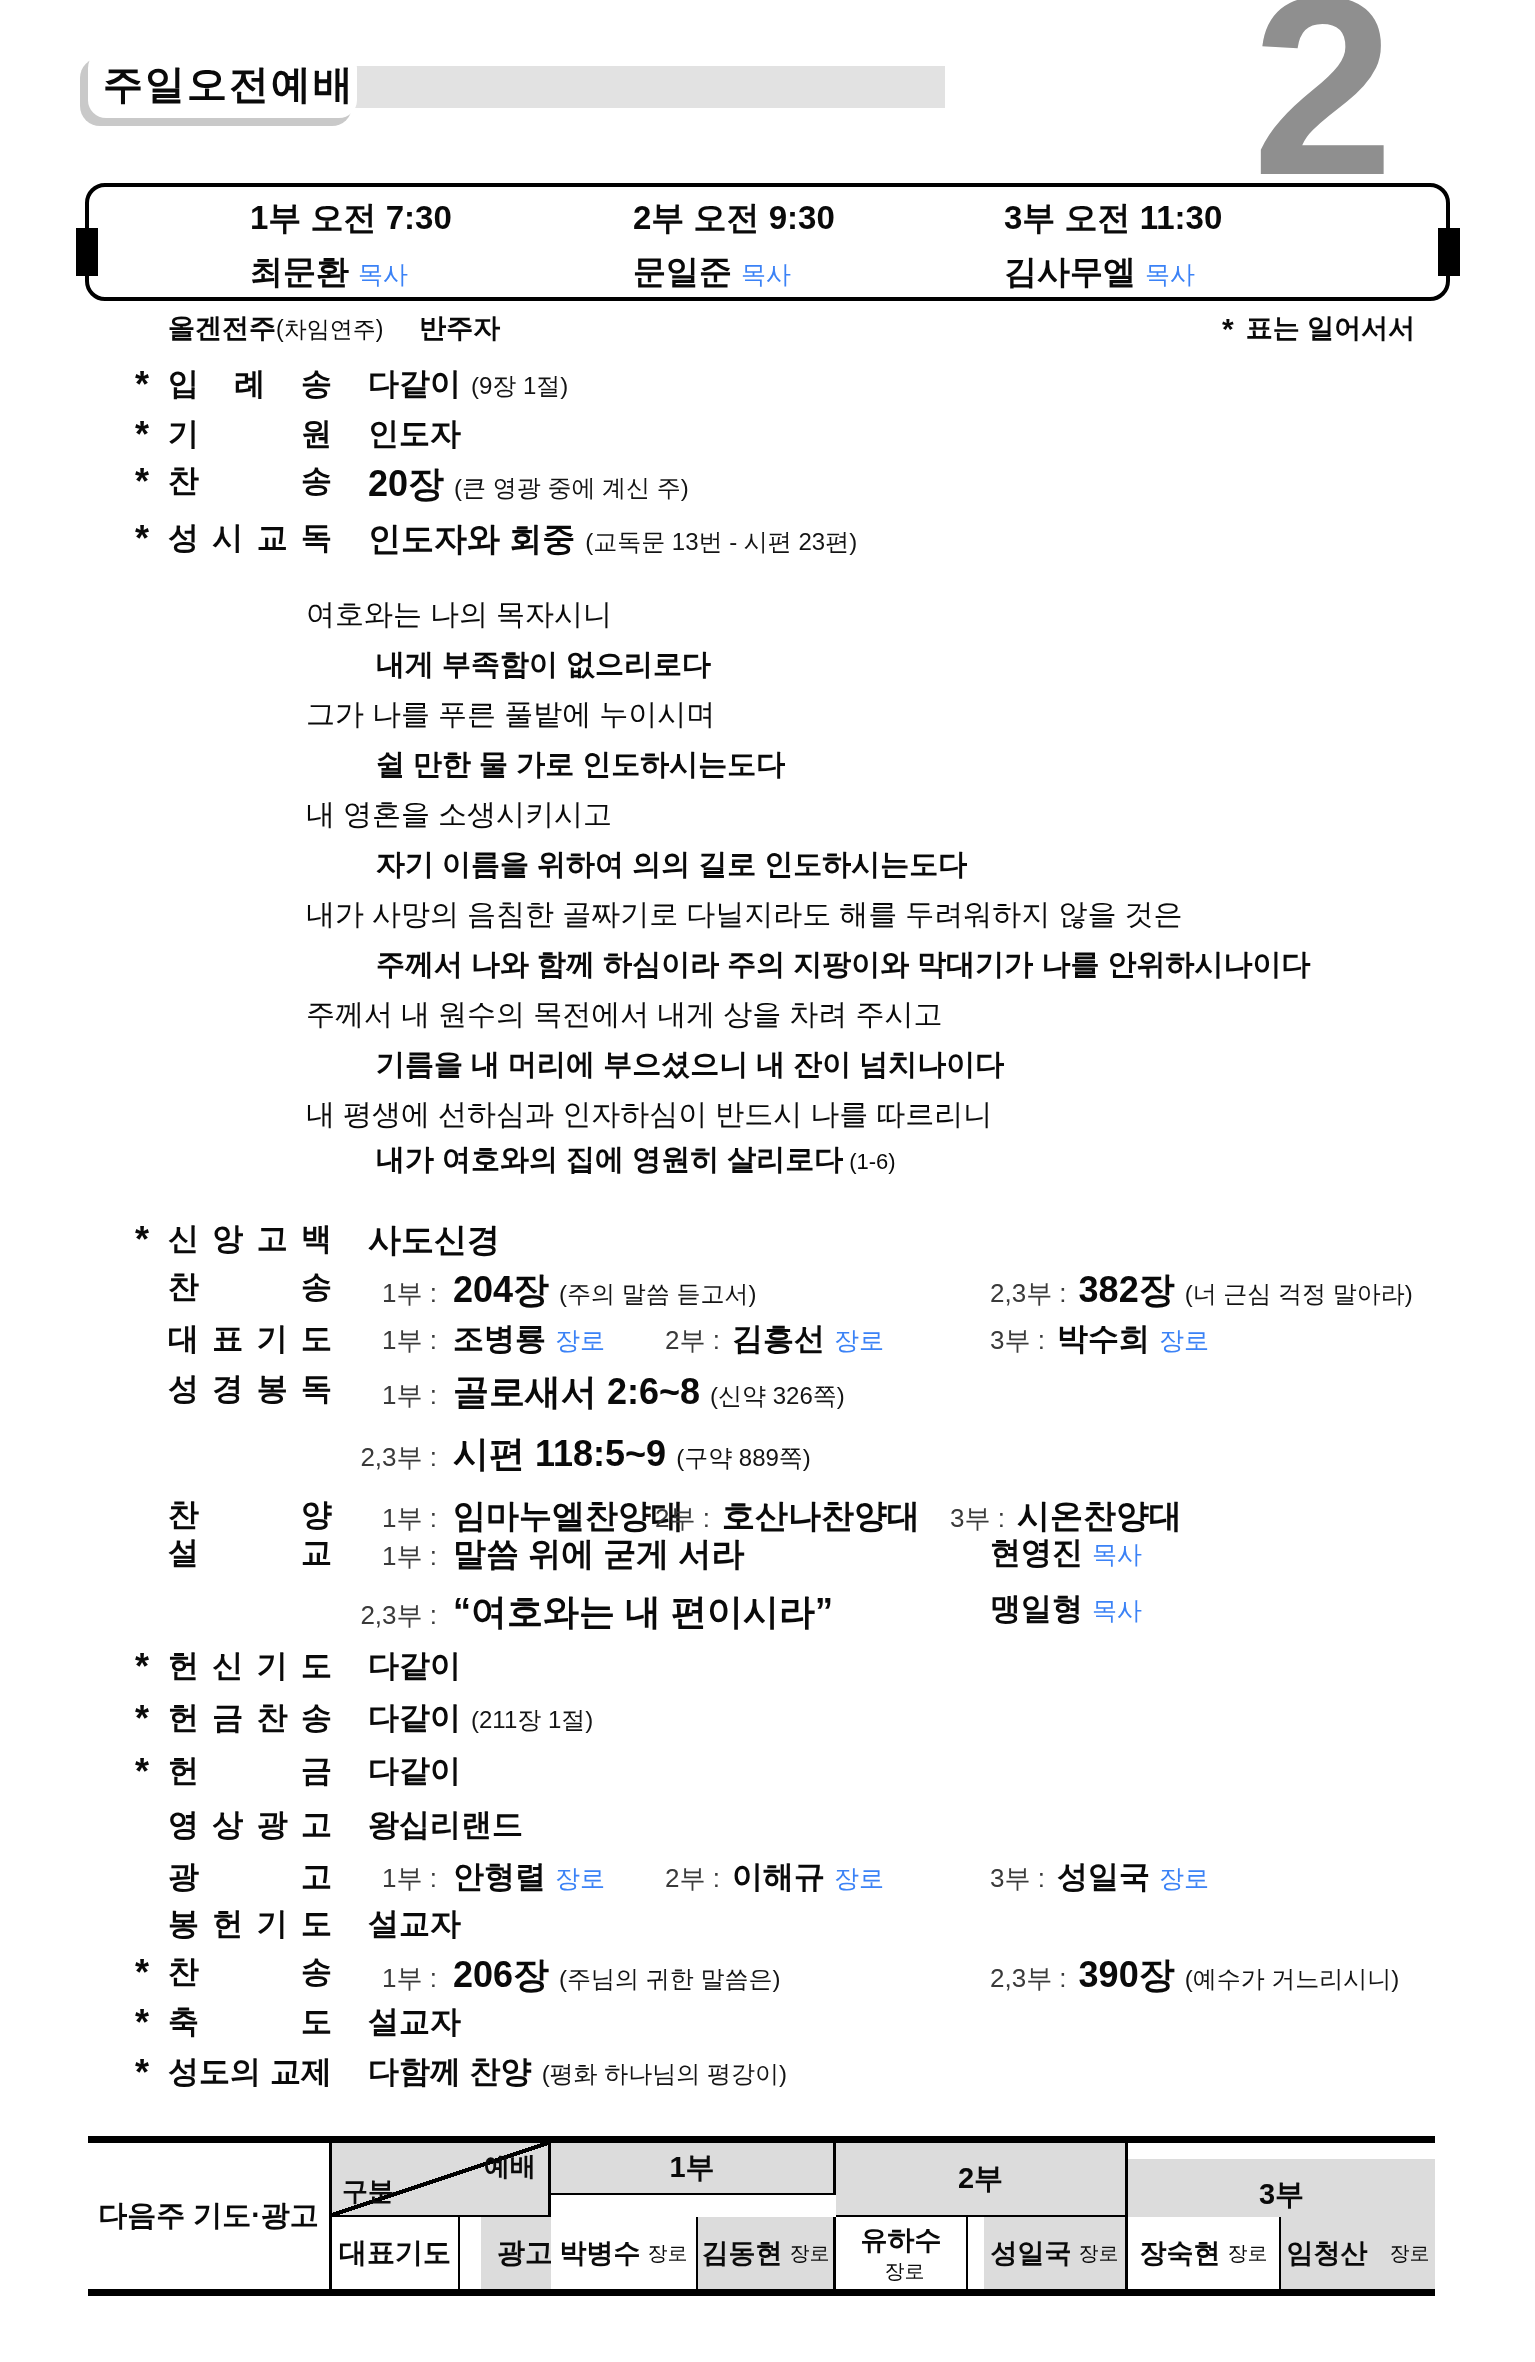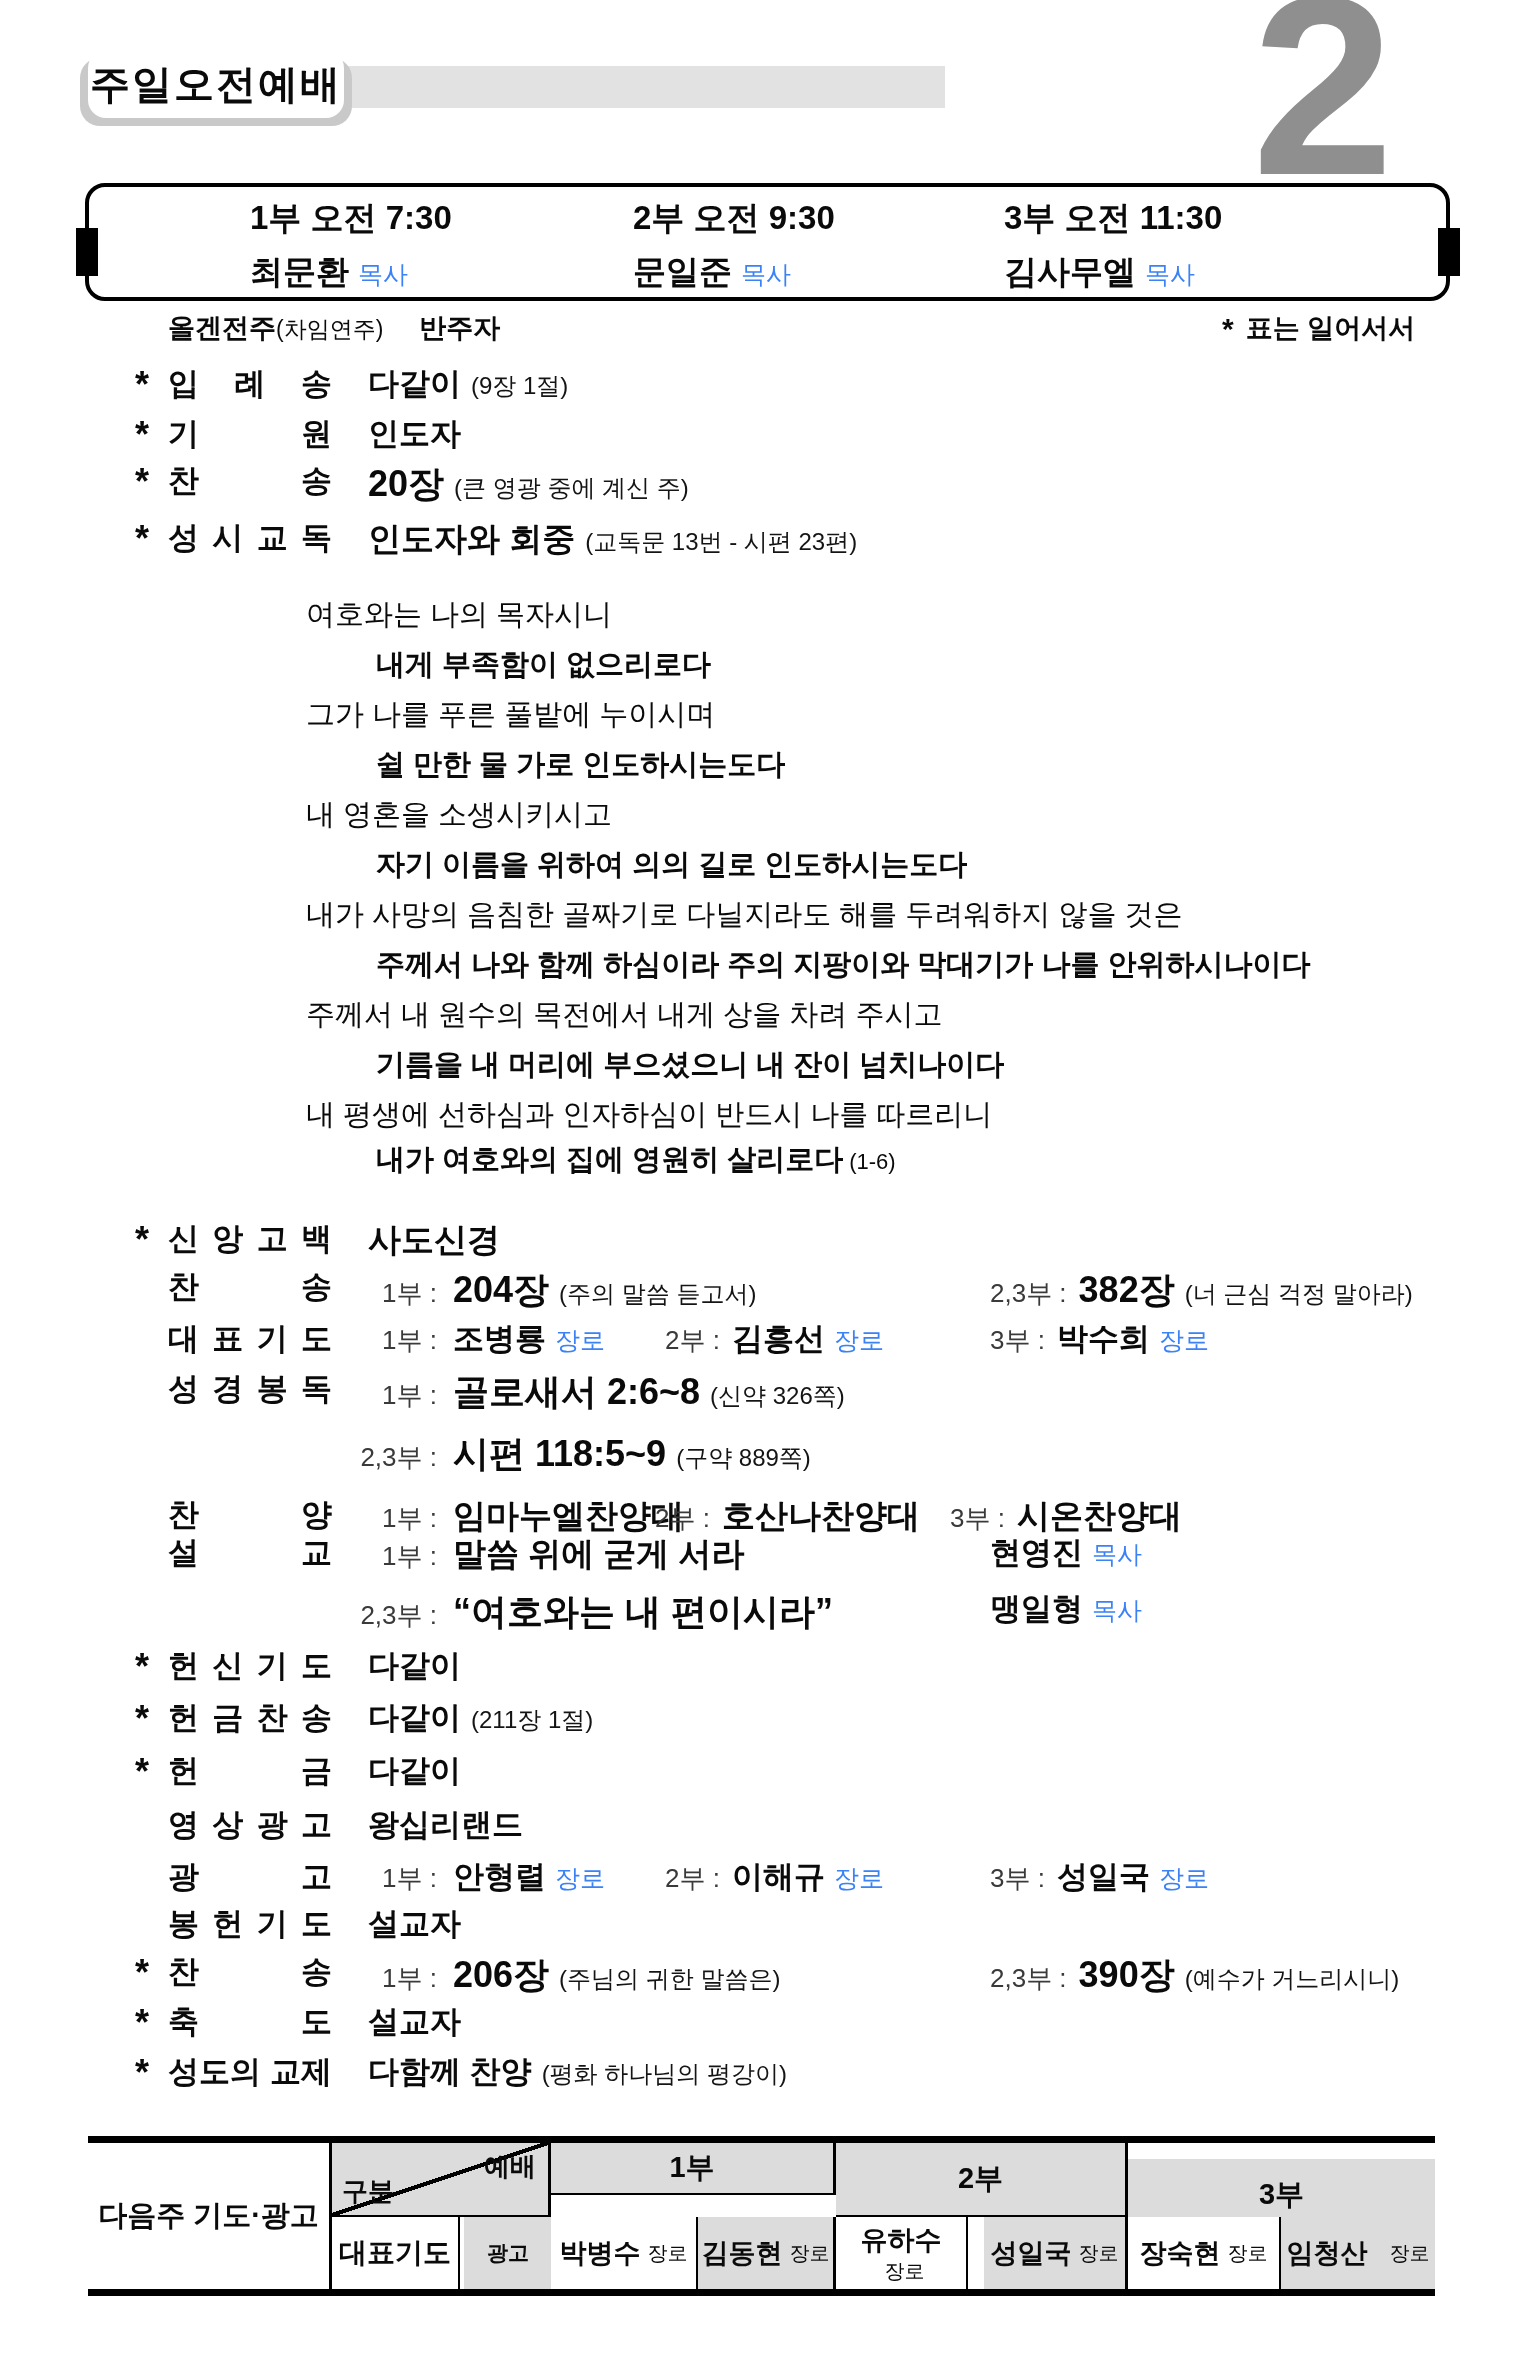--- a/index.html
+++ b/index.html
@@ -10,7 +10,7 @@
   .title-bar{position:absolute;left:330px;top:66px;width:615px;height:42px;background:#e2e2e2;}
   .title-shadow{position:absolute;left:80px;top:58px;width:272px;height:68px;border-radius:20px;background:#c9c9c9;}
   .title-box{position:absolute;left:88px;top:50px;width:256px;height:68px;border-radius:18px;background:#ffffff;
-             display:flex;align-items:center;justify-content:center;font-size:40px;font-weight:700;letter-spacing:2px;}
+             display:flex;align-items:center;justify-content:center;font-size:40px;font-weight:700;letter-spacing:2px;padding-left:13px;}
   .page-number{position:absolute;left:1252px;top:-42px;font-size:255px;font-weight:700;color:#8f8f8f;line-height:1;}
 
   .service-box{position:absolute;left:85px;top:183px;width:1365px;height:118px;border:4px solid #000;border-radius:20px;box-sizing:border-box;background:transparent;}

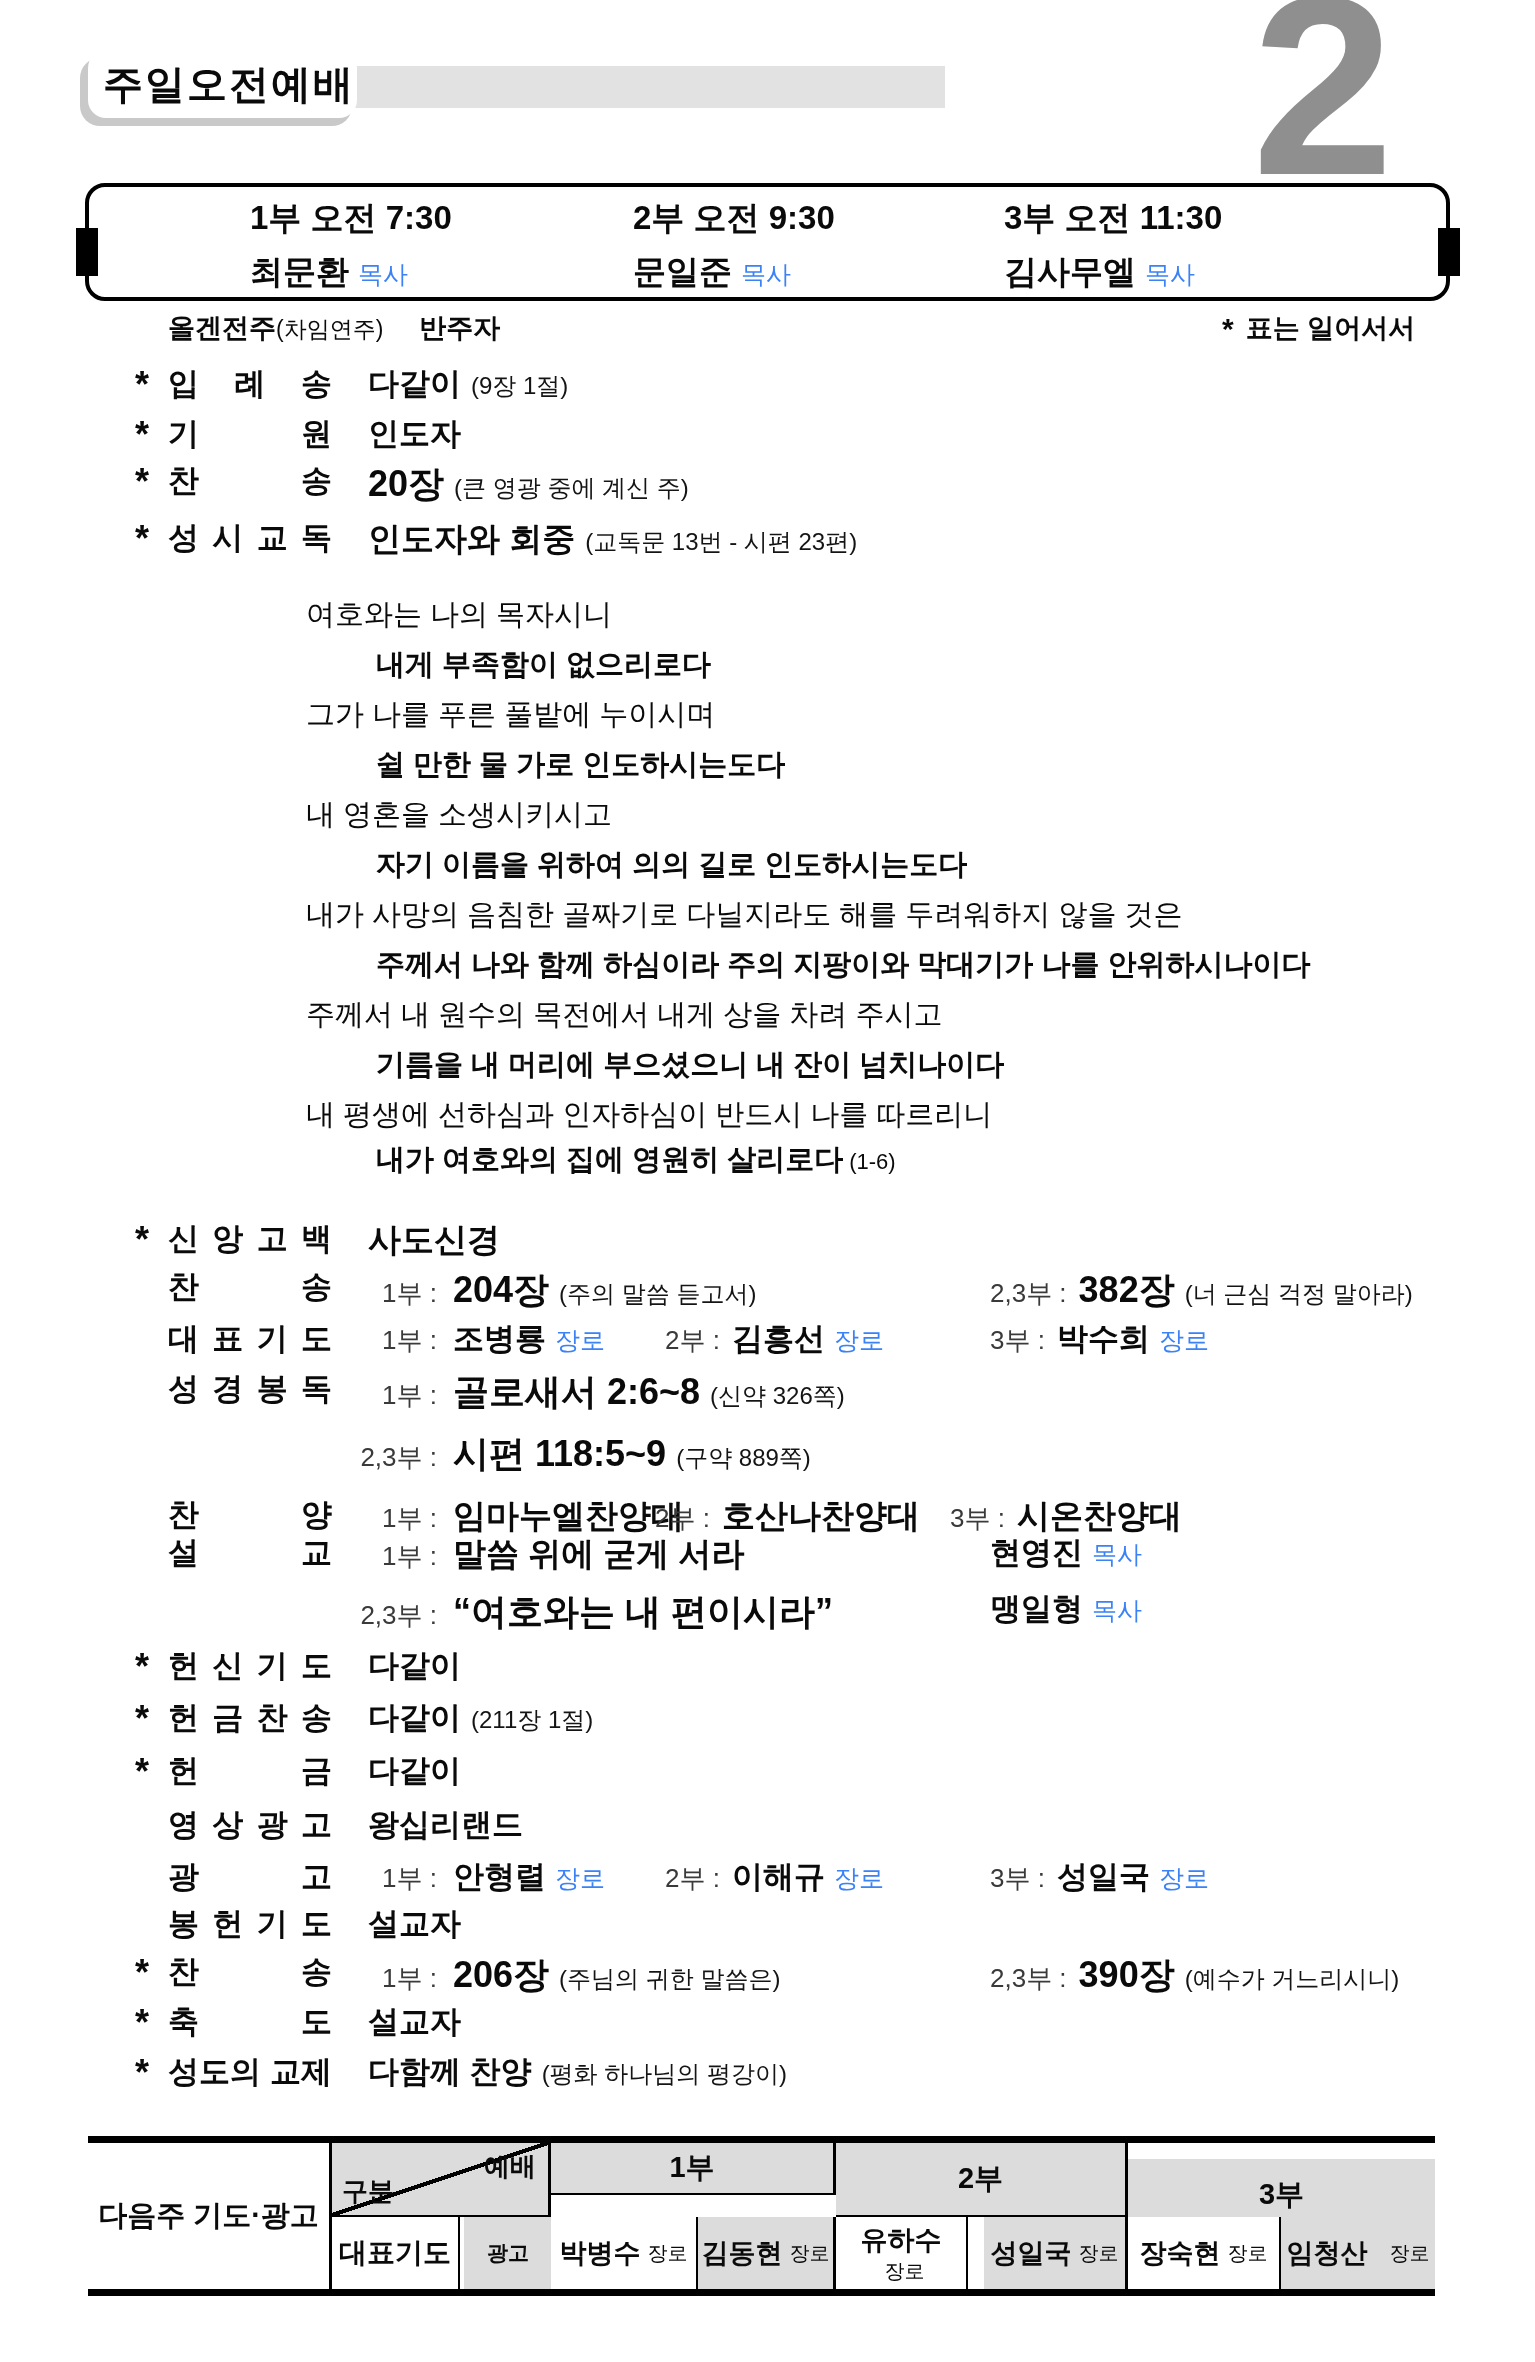--- a/index.html
+++ b/index.html
@@ -235,7 +235,7 @@
     <div class="tc gray" style="left:1040px;top:16px;width:307px;height:74px;border-bottom-width:2px;font-size:29px;">3부</div>
 
     <div class="tc" style="left:244px;top:74px;width:128px;height:72px;border-right-width:2px;font-size:28px;background:#fff;">대표기도</div>
-    <div class="tc gray" style="left:376px;top:74px;width:91px;height:72px;border-right-width:3px;font-size:21px;">광고</div>
+    <div class="tc gray" style="left:393px;top:74px;width:91px;height:72px;border-right-width:3px;font-size:28px;">광고</div>
 
     <div class="tc" style="left:463px;top:74px;width:147px;height:72px;border-right-width:2px;font-size:27px;background:#fff;">
         <span>박병수</span>

